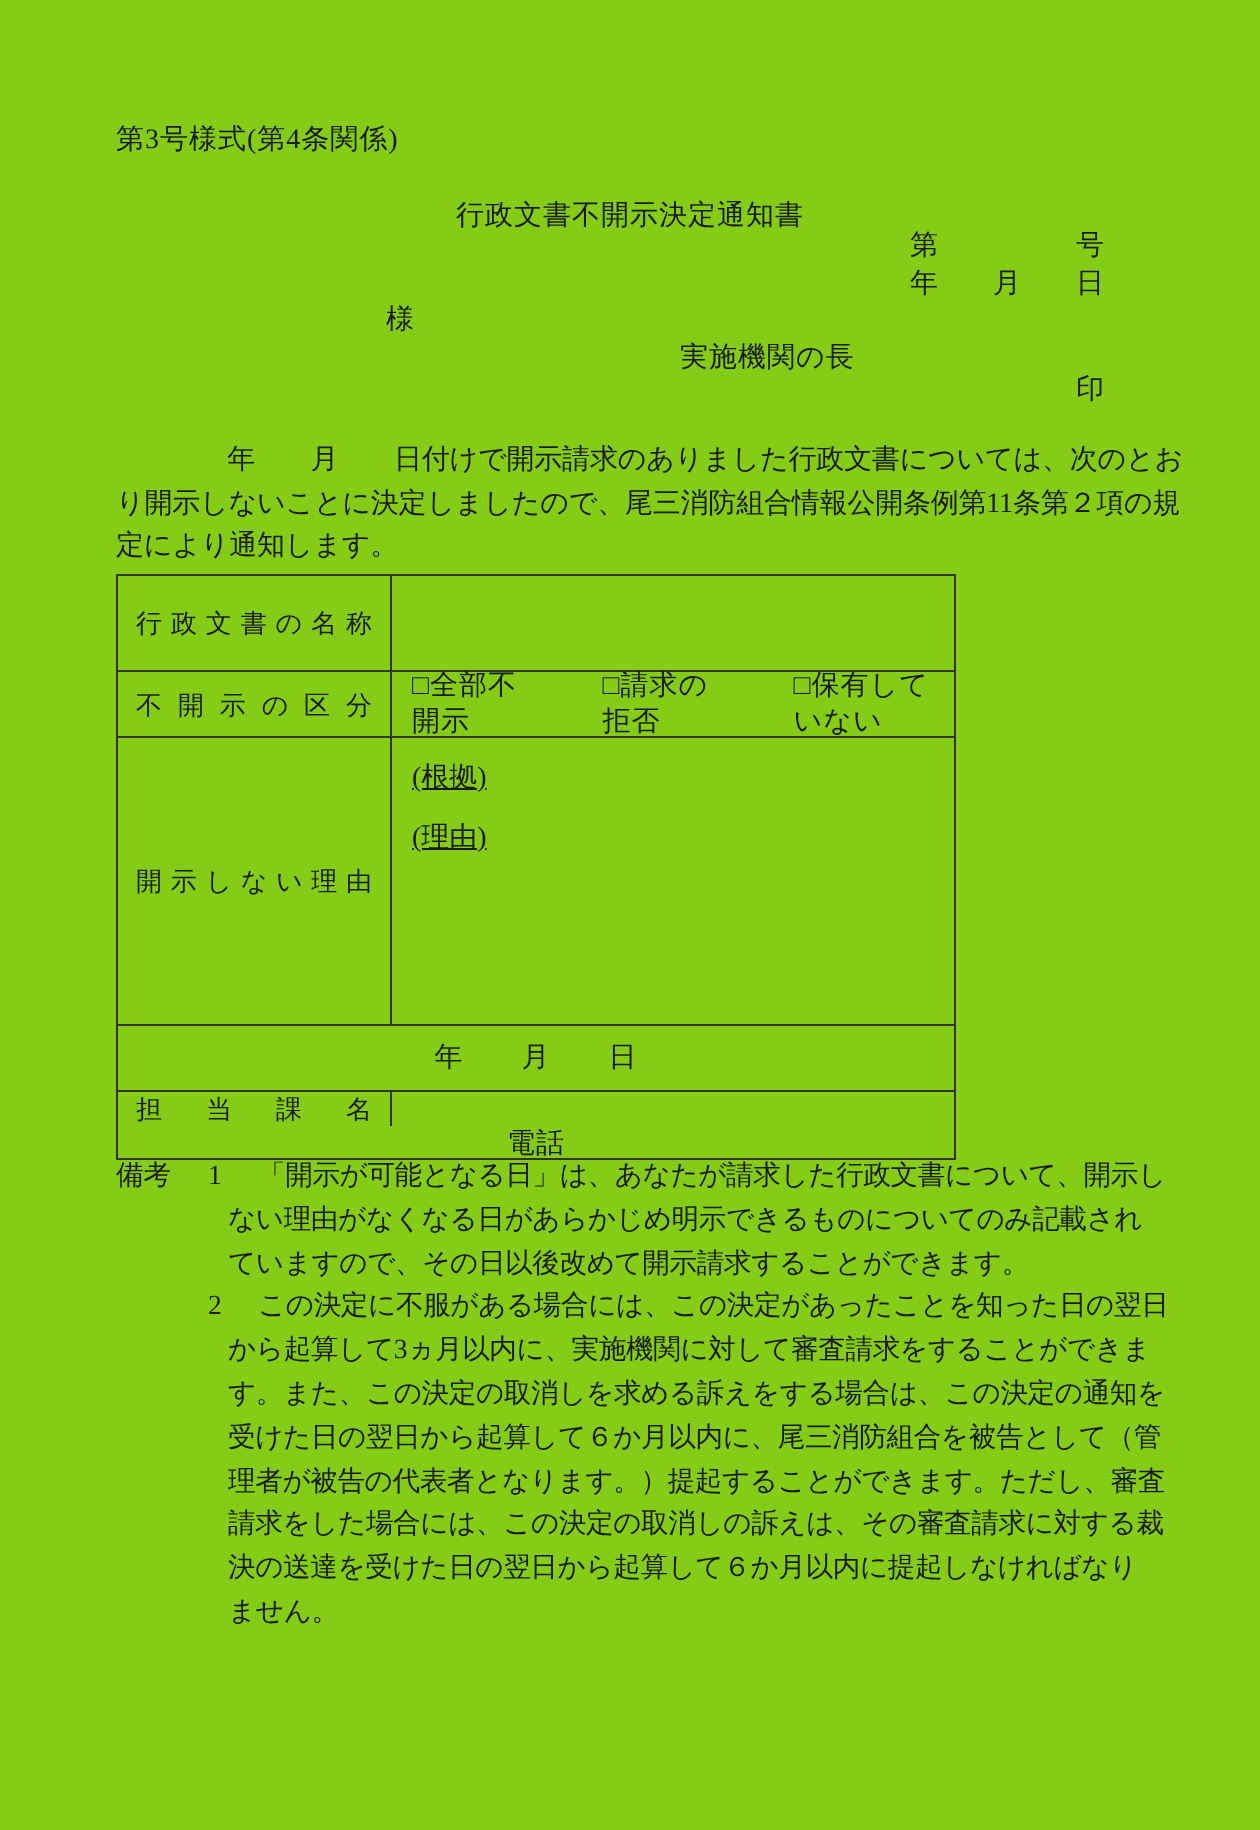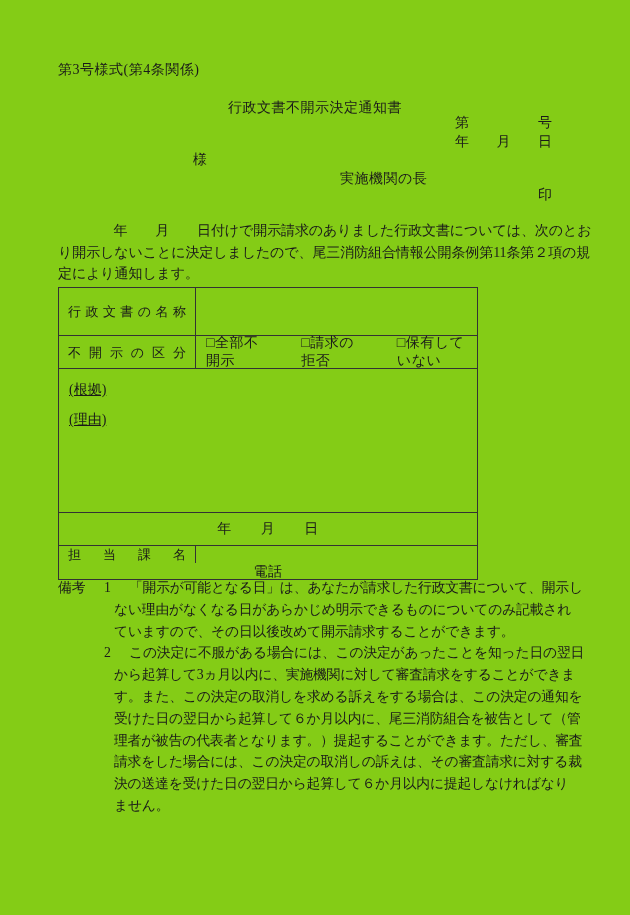--- a/index.html
+++ b/index.html
@@ -188,6 +188,9 @@
     </div>
 
     <div class="trow row-reason">
+      <div class="tlabel">
+        <div class="tlabel-inner">開示しない理由</div>
+      </div>
       <div class="tcell cell-reason">
         <div class="reason-line">(根拠)</div>
         <div class="reason-line">(理由)</div>

